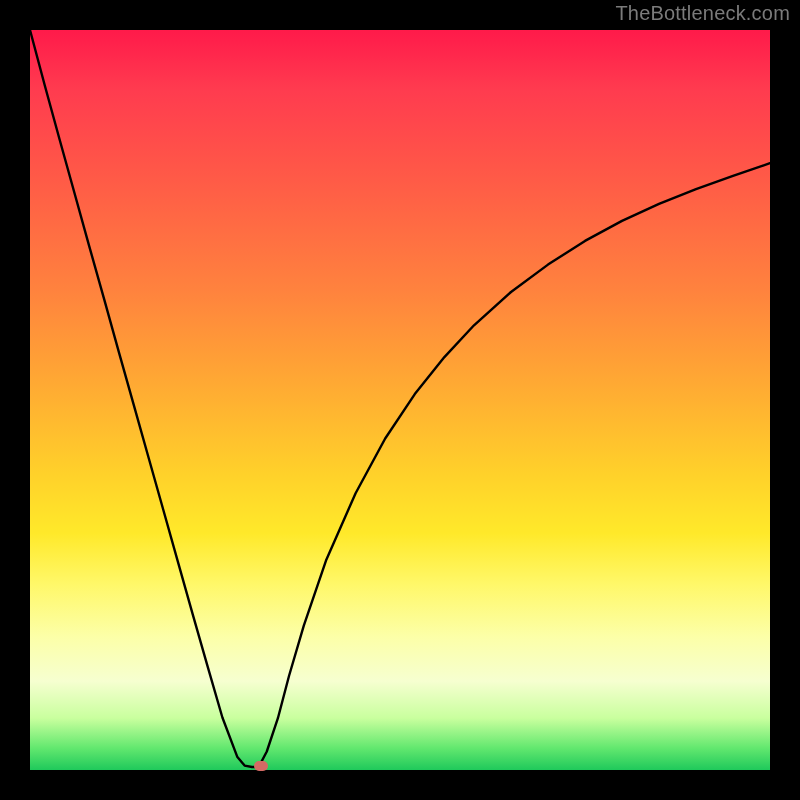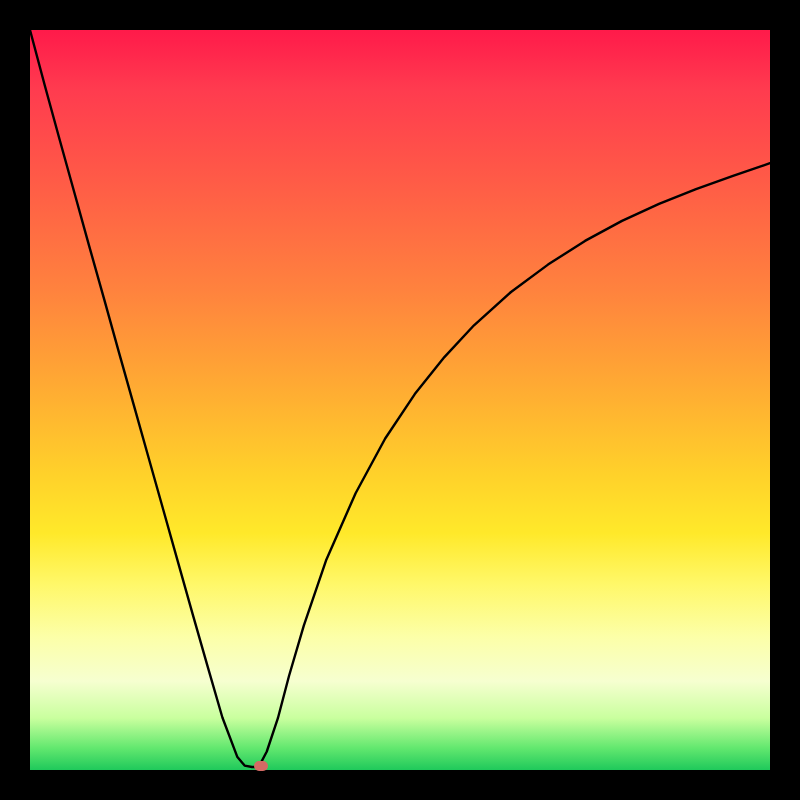--- a/index.html
+++ b/index.html
@@ -74,6 +74,7 @@
 <body>
 
 <div class="frame">
+  <div class="watermark">TheBottleneck.com</div>
 
   <div class="plot-area">
     <svg class="curve" viewBox="0 0 740 740" preserveAspectRatio="none">

